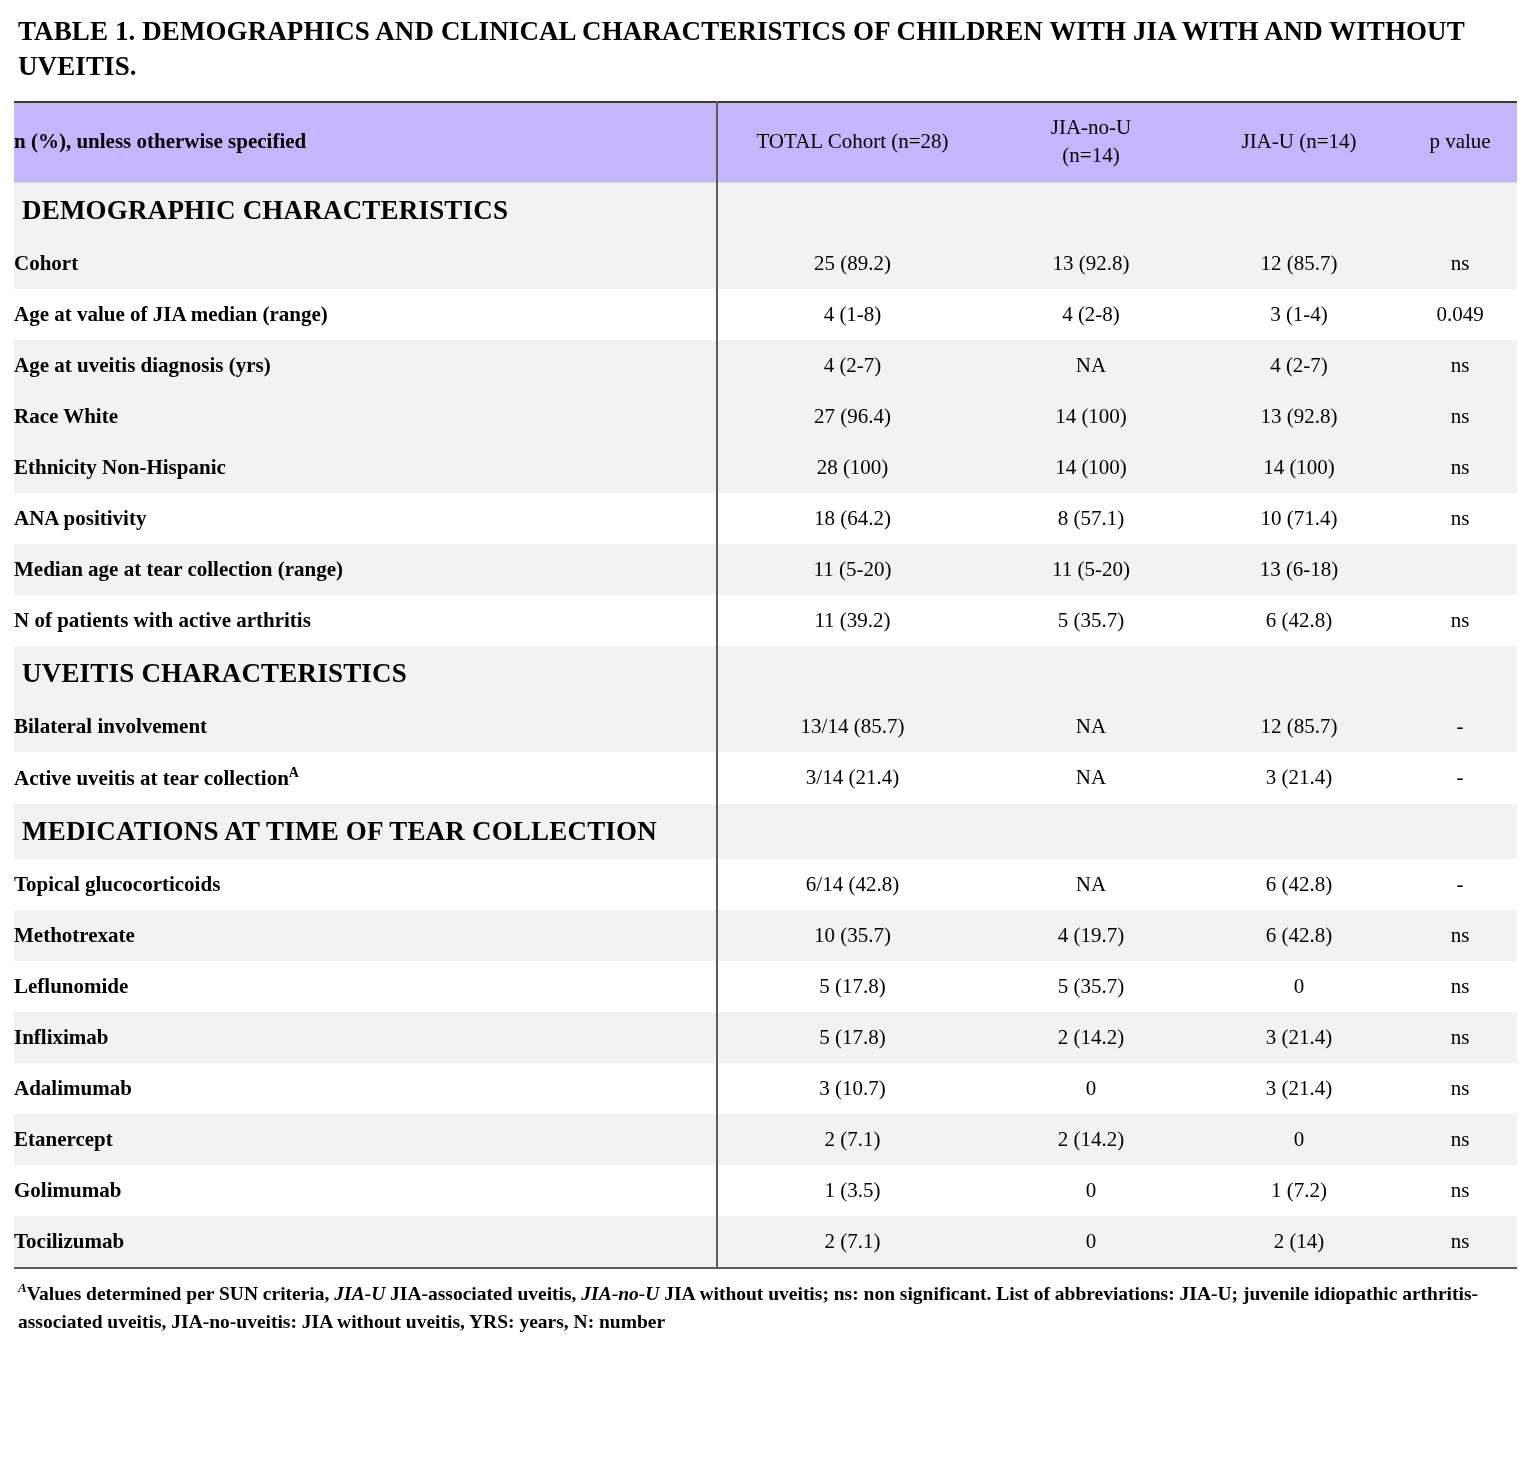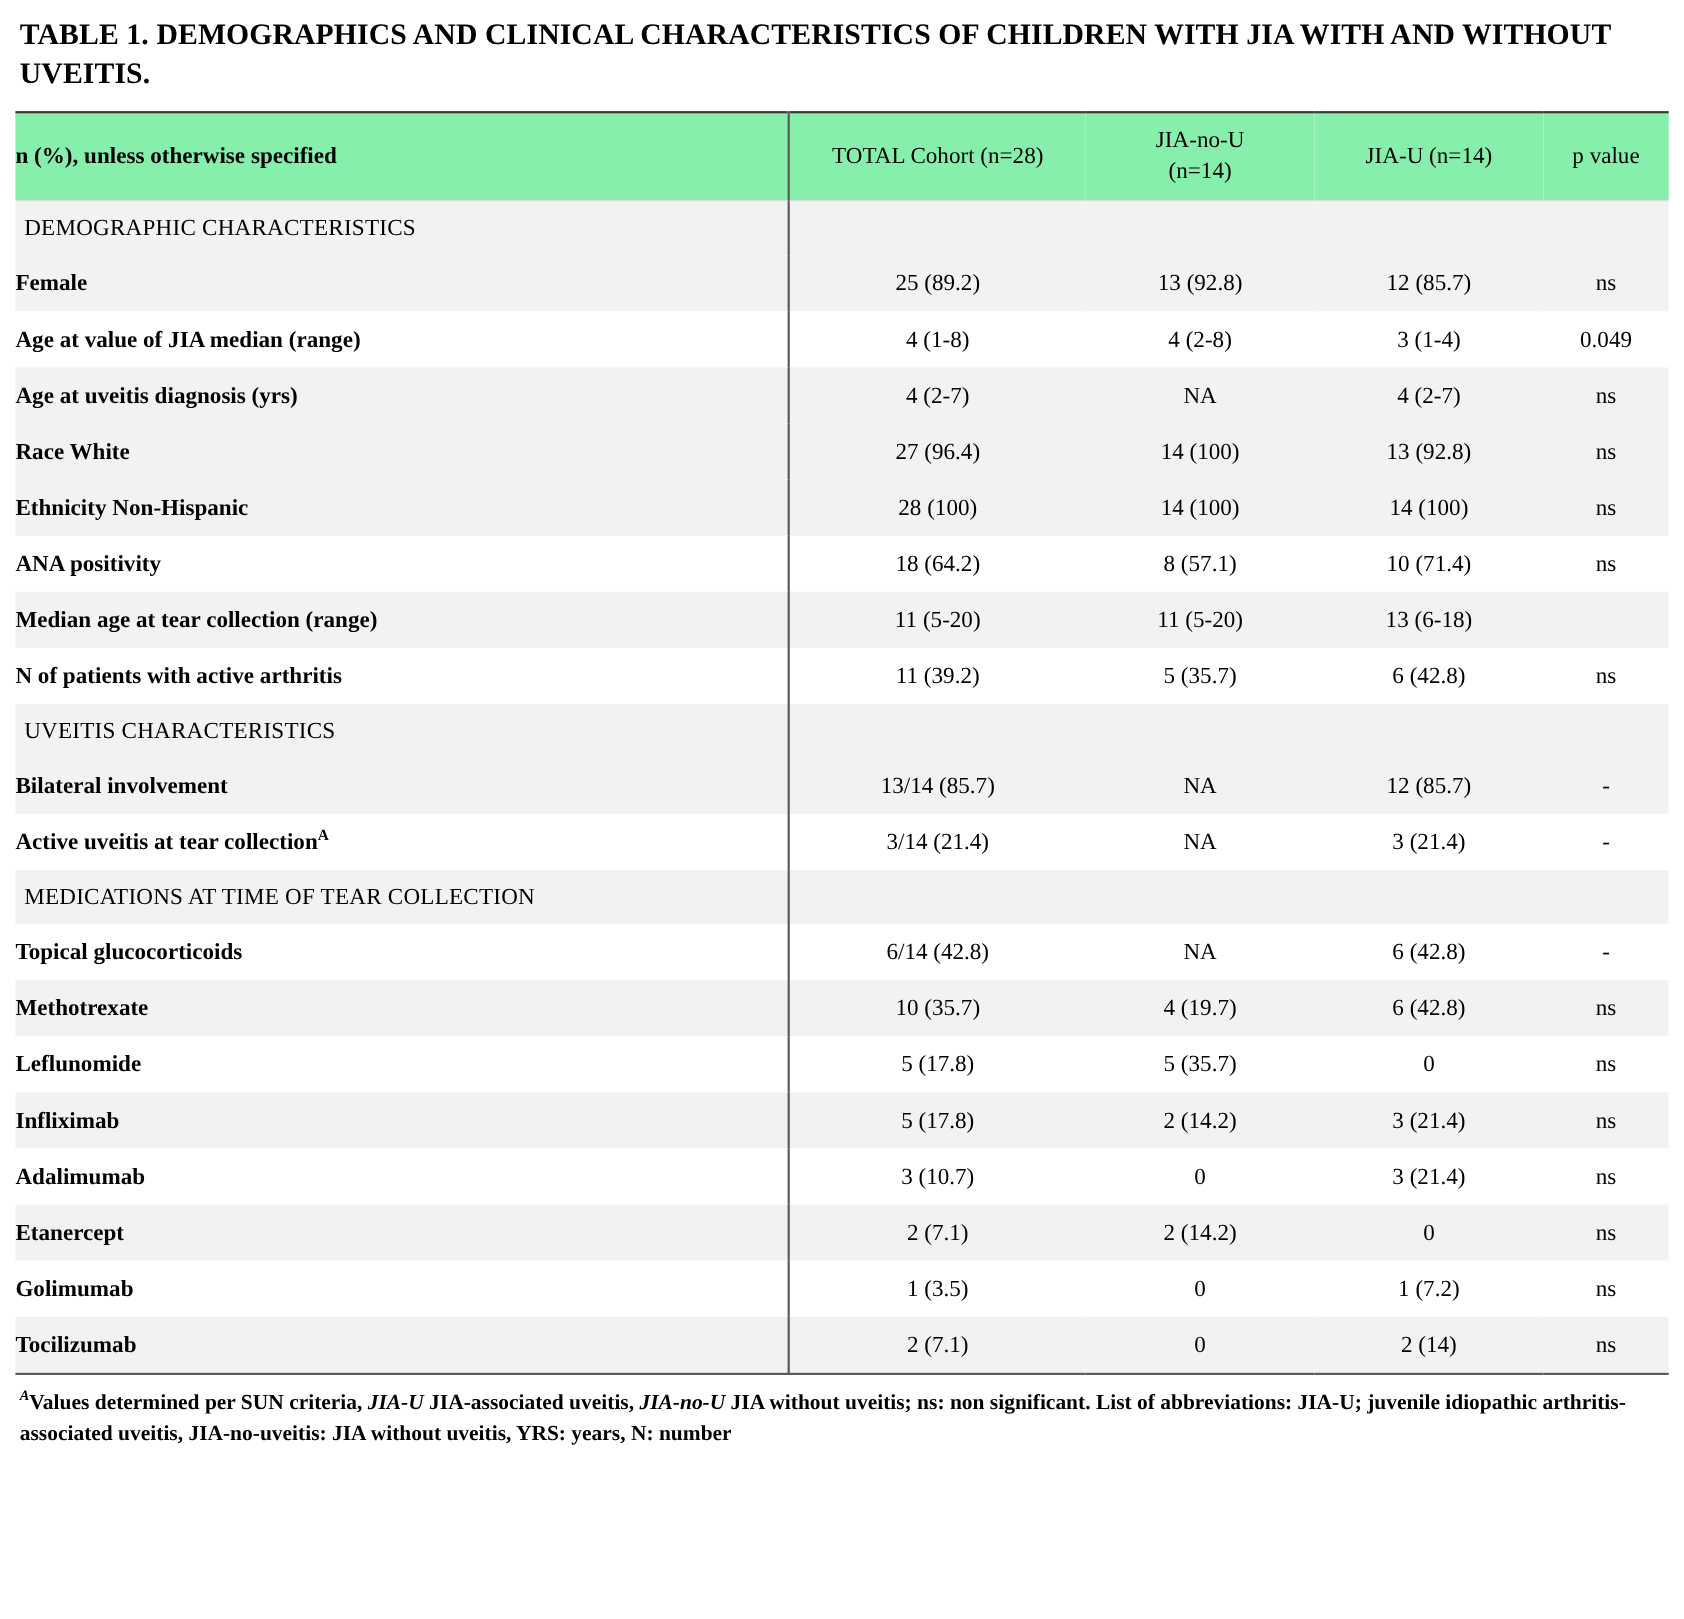--- a/index.html
+++ b/index.html
@@ -59,7 +59,7 @@
     line-height: 1.35;
   }
   tr.head-row {
-    background: #86efac;
+    background: #c4b5fd;
     border-top: 2px solid #3a3a3a;
     border-bottom: 1px solid #d9d9d9;
   }

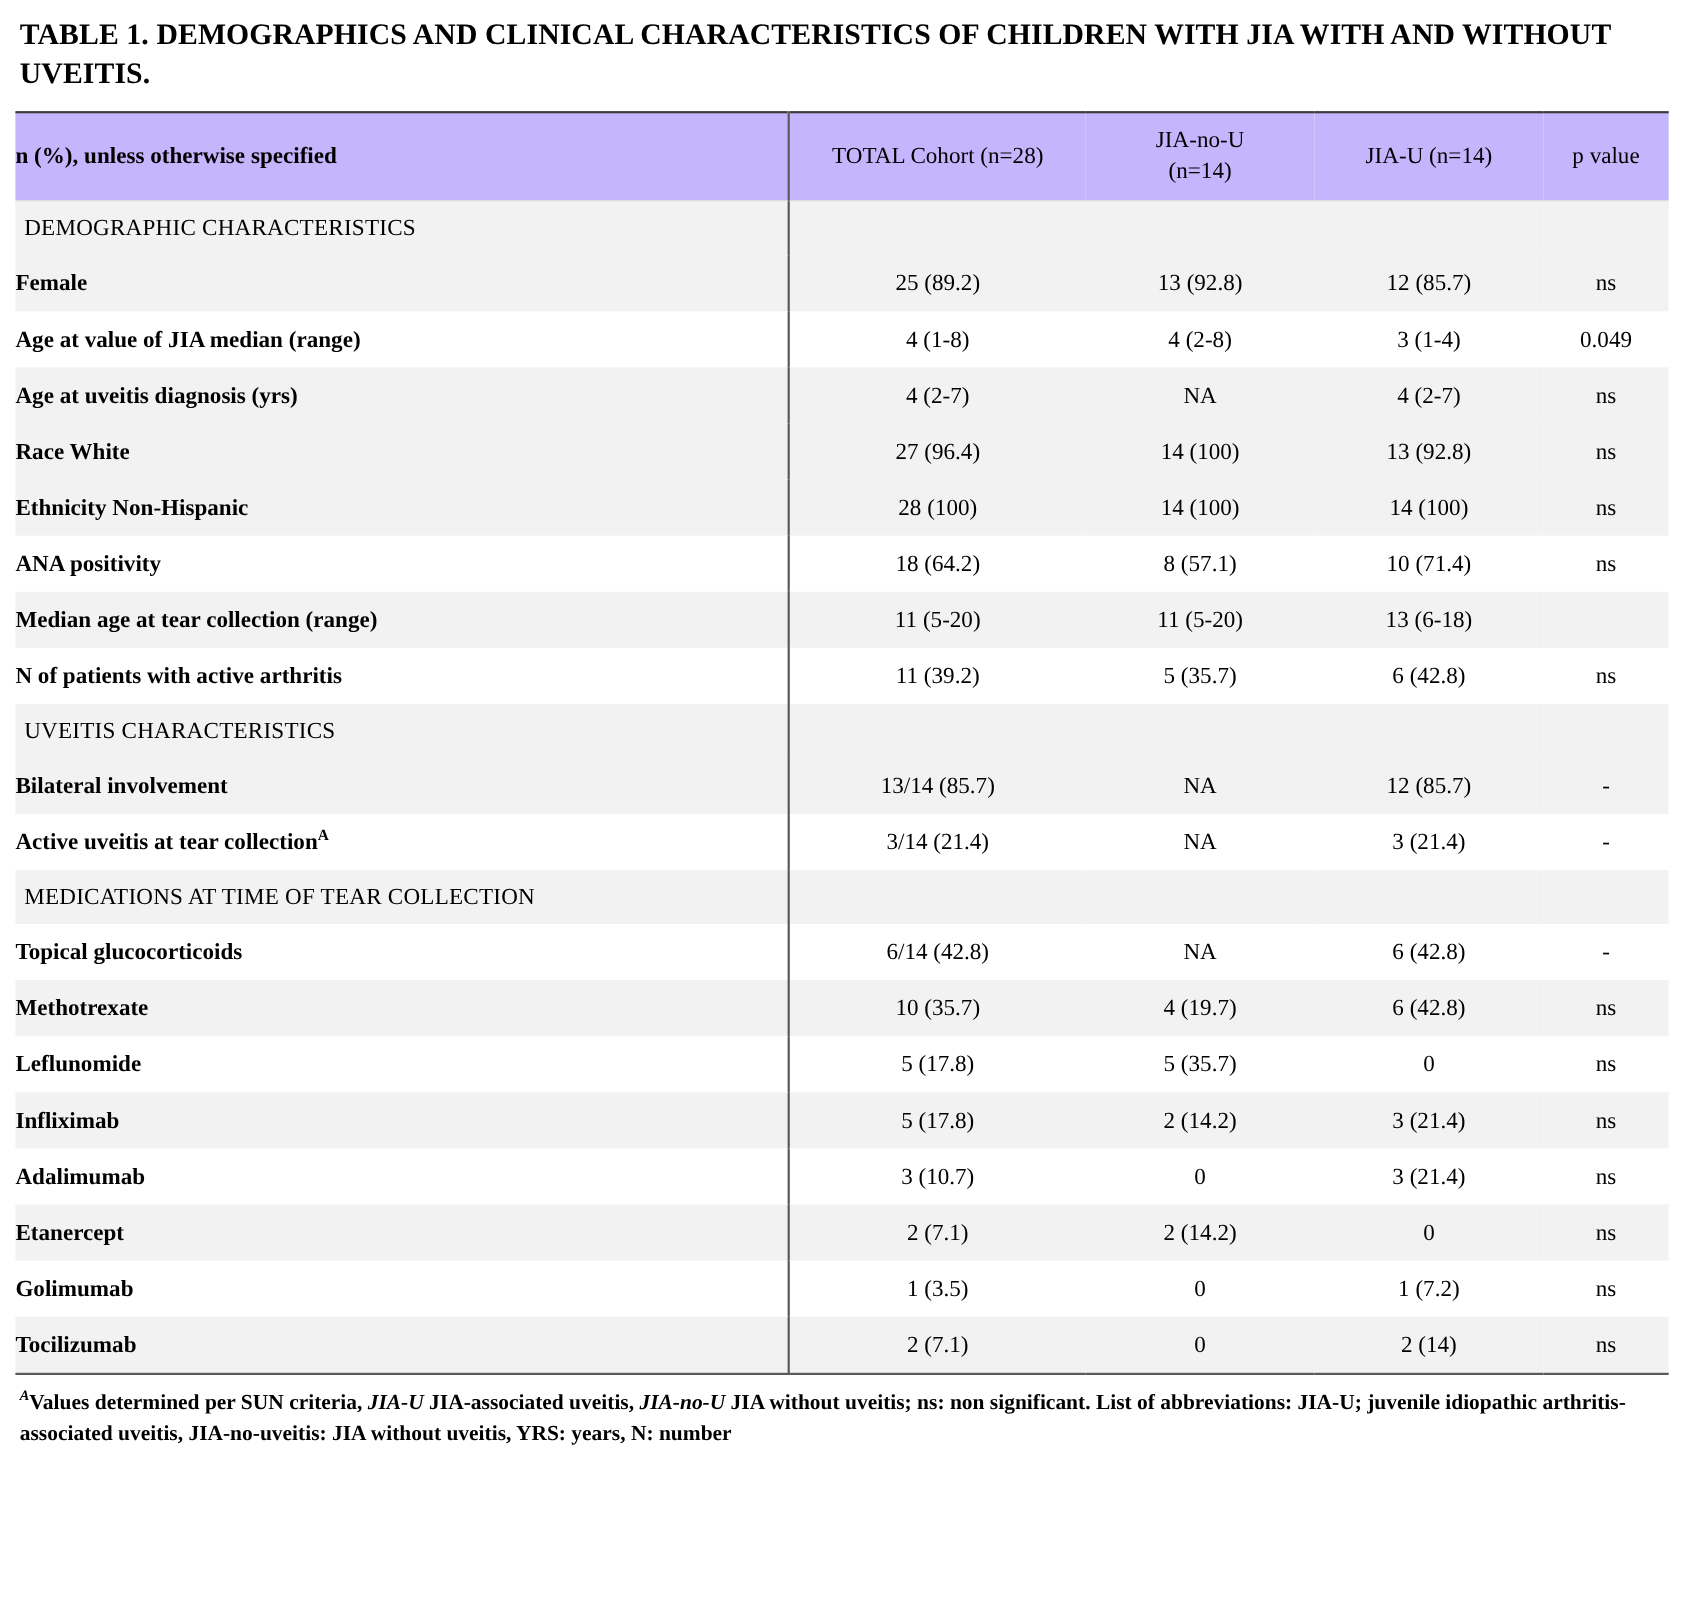--- a/index.html
+++ b/index.html
@@ -64,8 +64,8 @@
     border-bottom: 1px solid #d9d9d9;
   }
   tr.section td {
-    font-weight: normal;
-    font-size: 21px;
+    font-weight: bold;
+    font-size: 27px;
     padding: 12px 0 12px 8px;
     letter-spacing: 0.2px;
   }

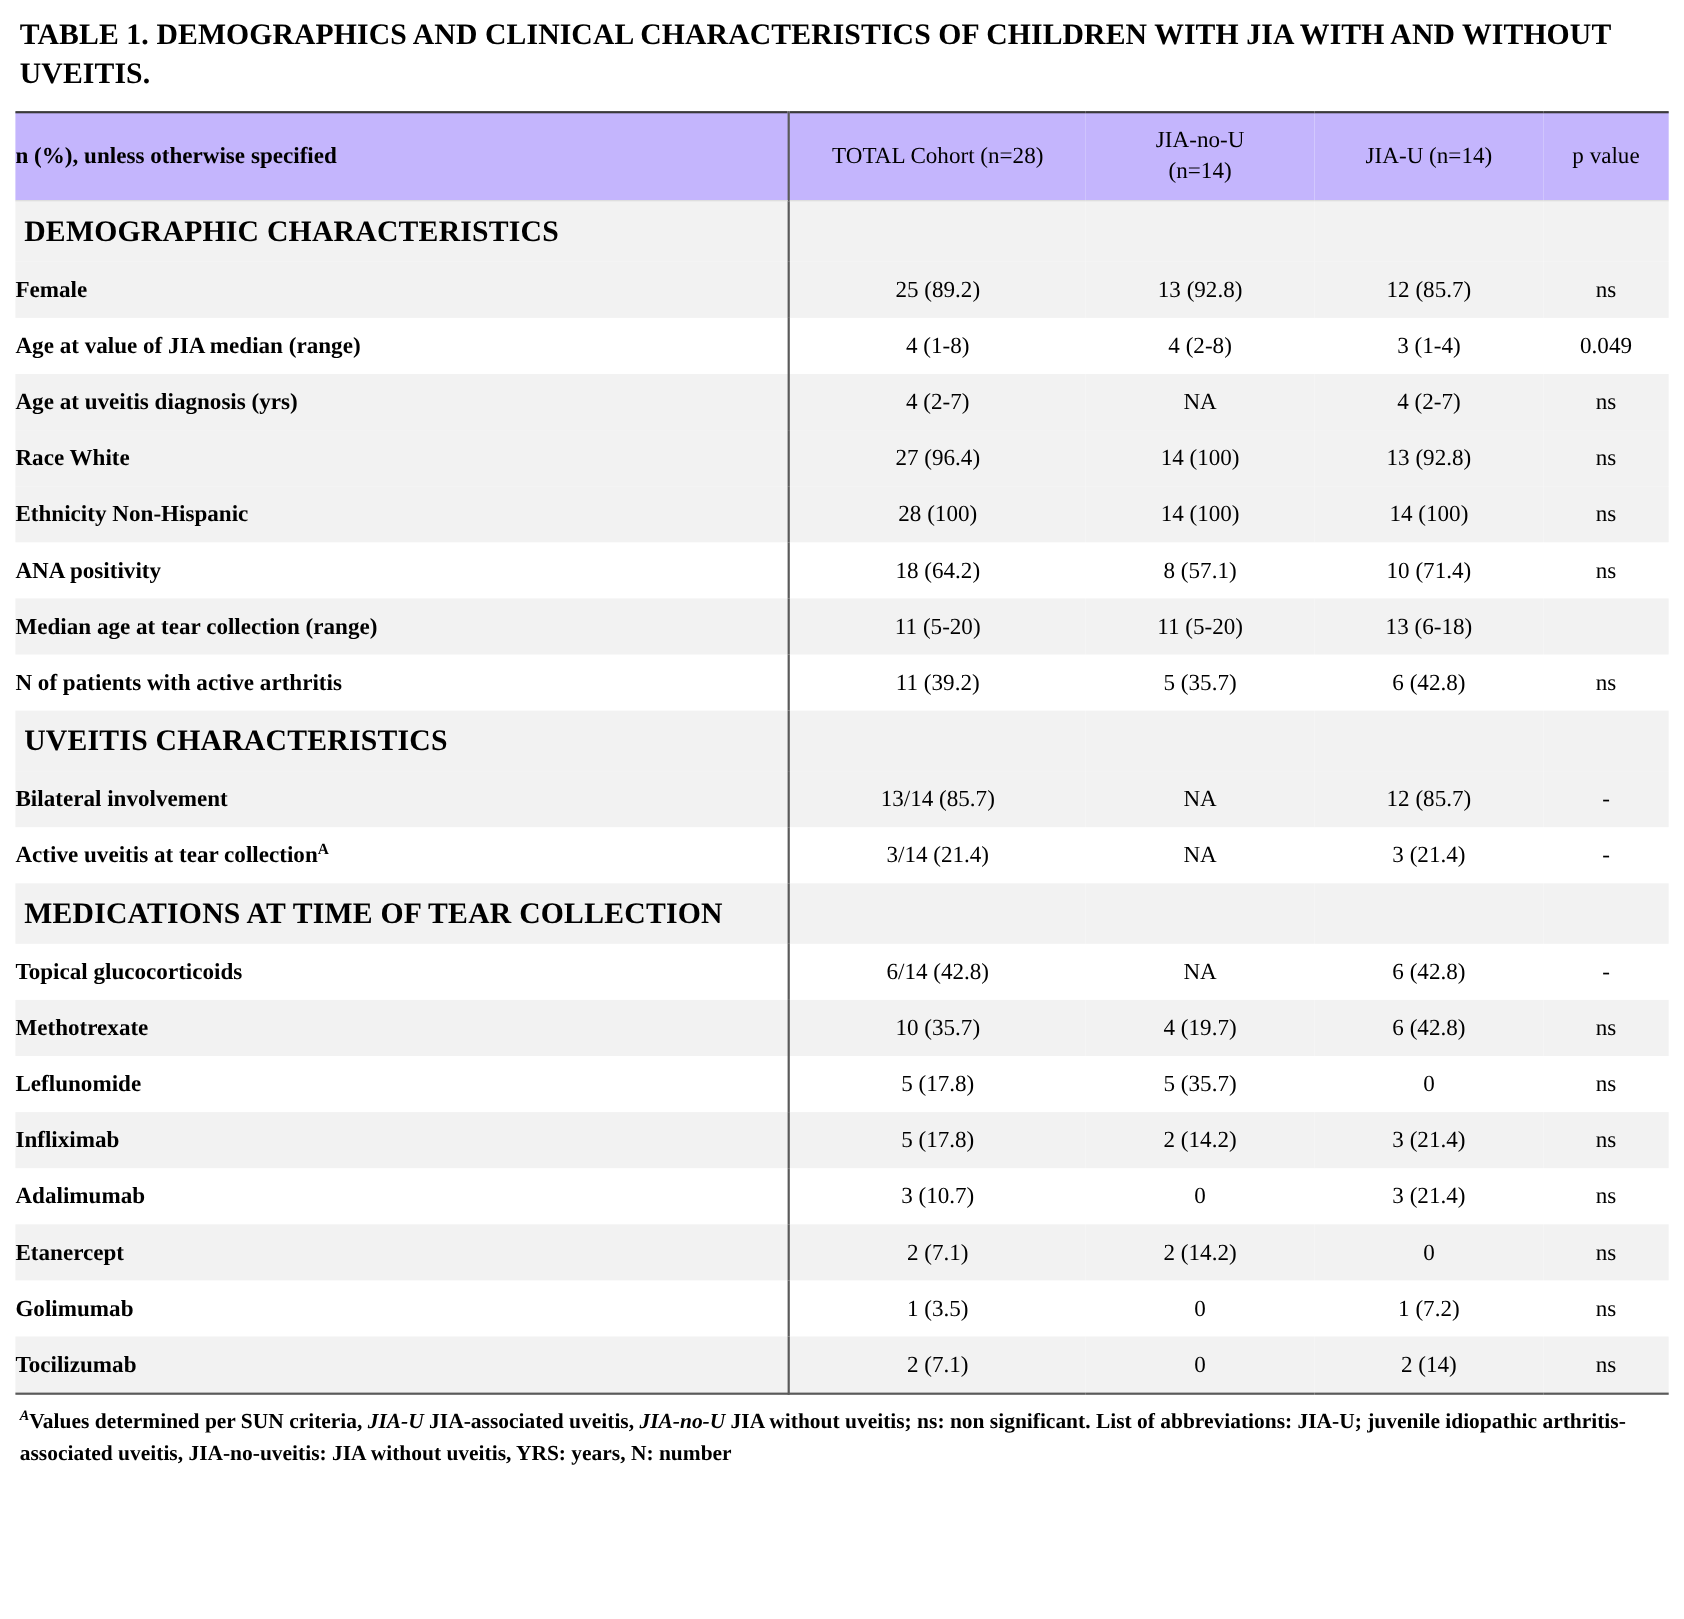--- a/index.html
+++ b/index.html
@@ -147,7 +147,7 @@
           <td></td>
         </tr>
         <tr class=" datarow zebra">
-          <td class="c-label lbl"><span>Female</span></td>
+          <td class="c-label lbl"><span>Cohort</span></td>
           <td class="val">25 (89.2)</td>
           <td class="val">13 (92.8)</td>
           <td class="val">12 (85.7)</td>

